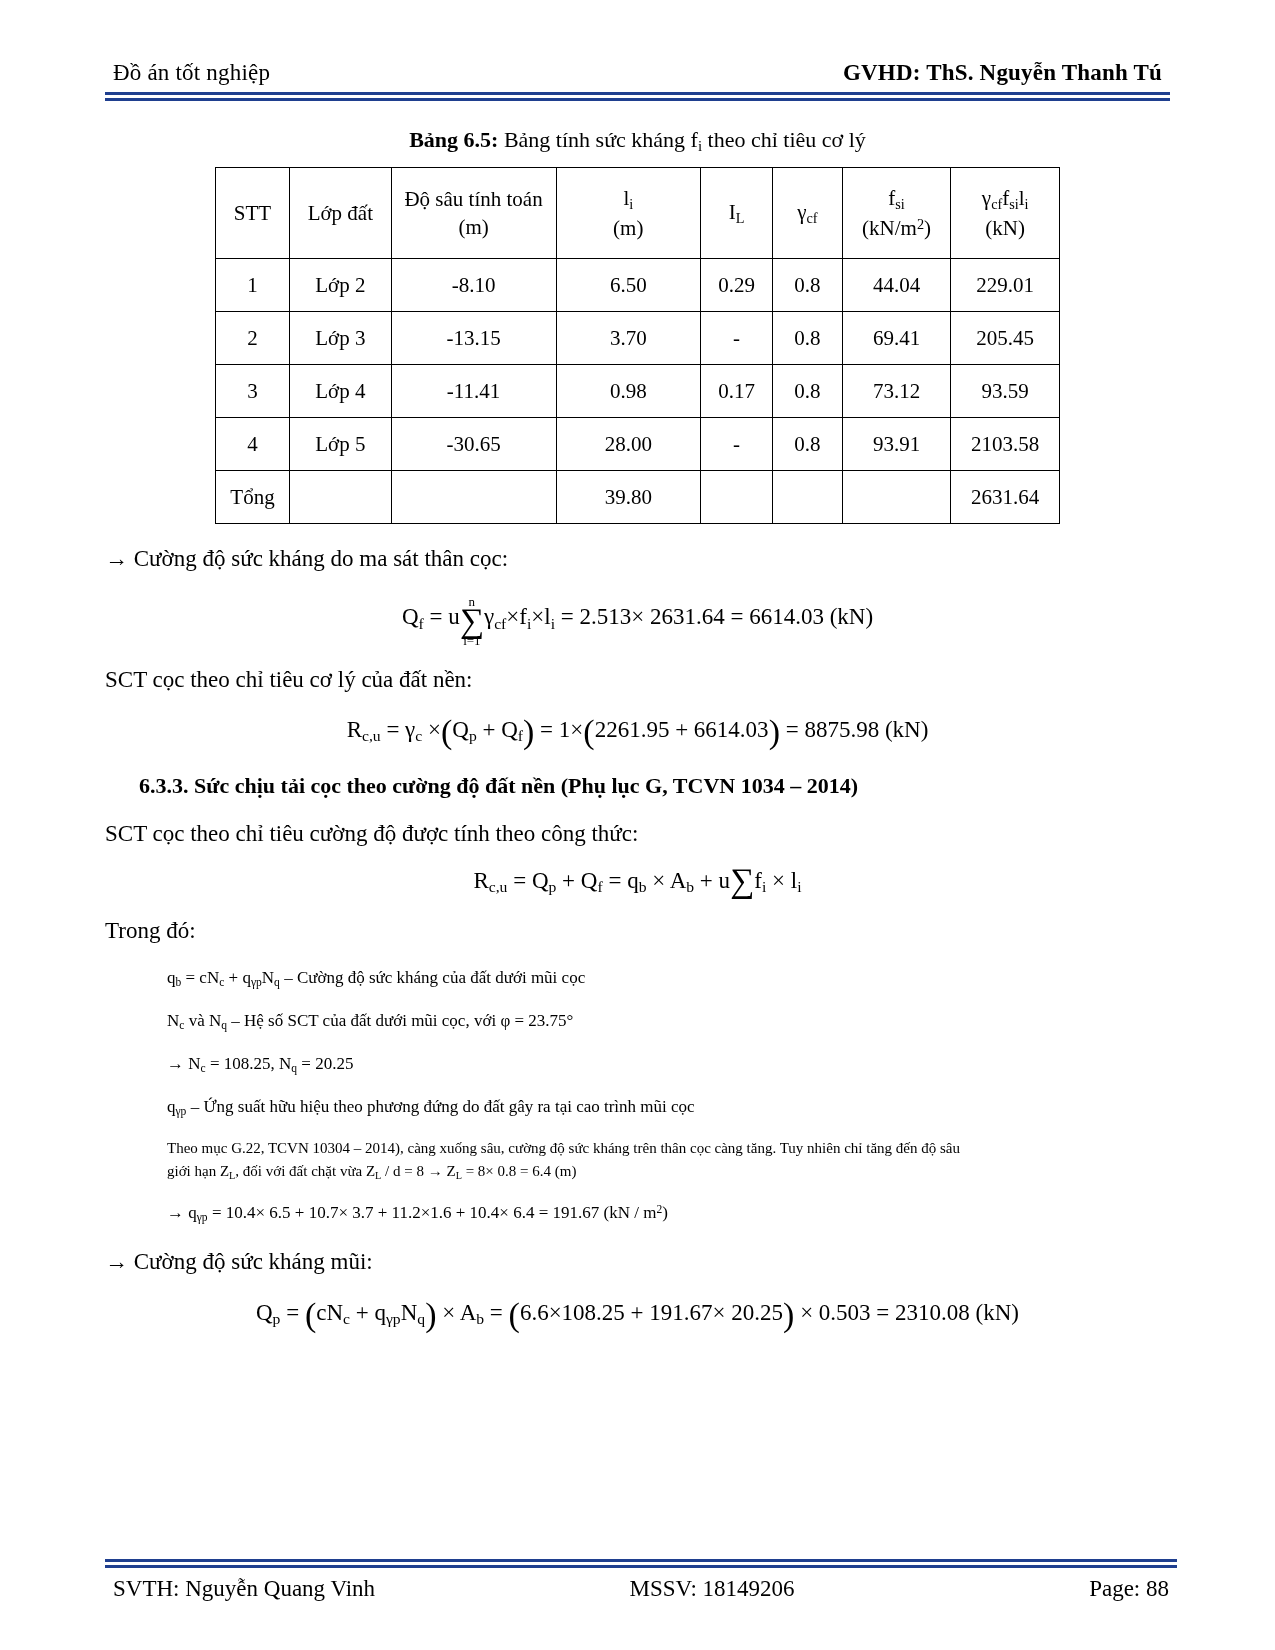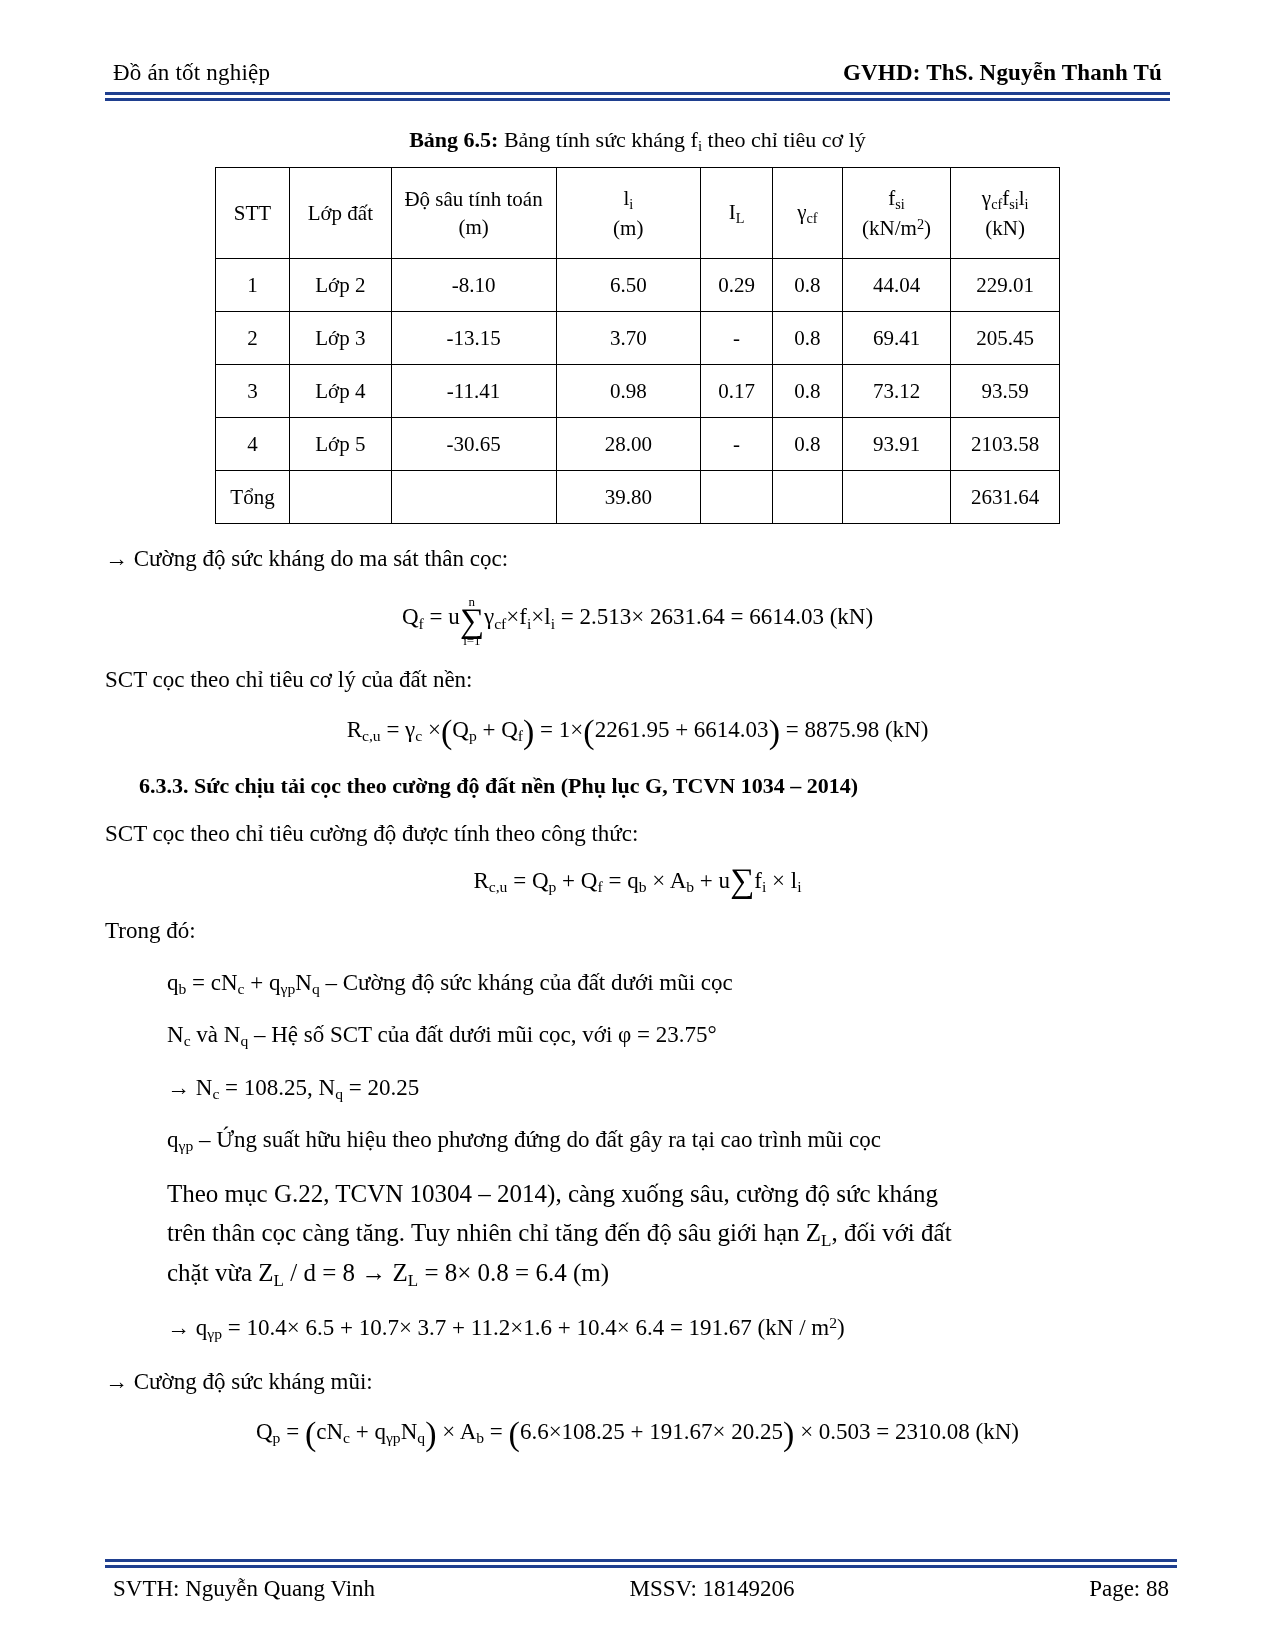--- a/index.html
+++ b/index.html
@@ -87,7 +87,7 @@
     margin: 22px 0 8px 34px;
   }
   .sub-para {
-    font-size: 23px;
+    font-size: 17px;
     line-height: 1.55;
     margin: 16px 0 0 62px;
   }

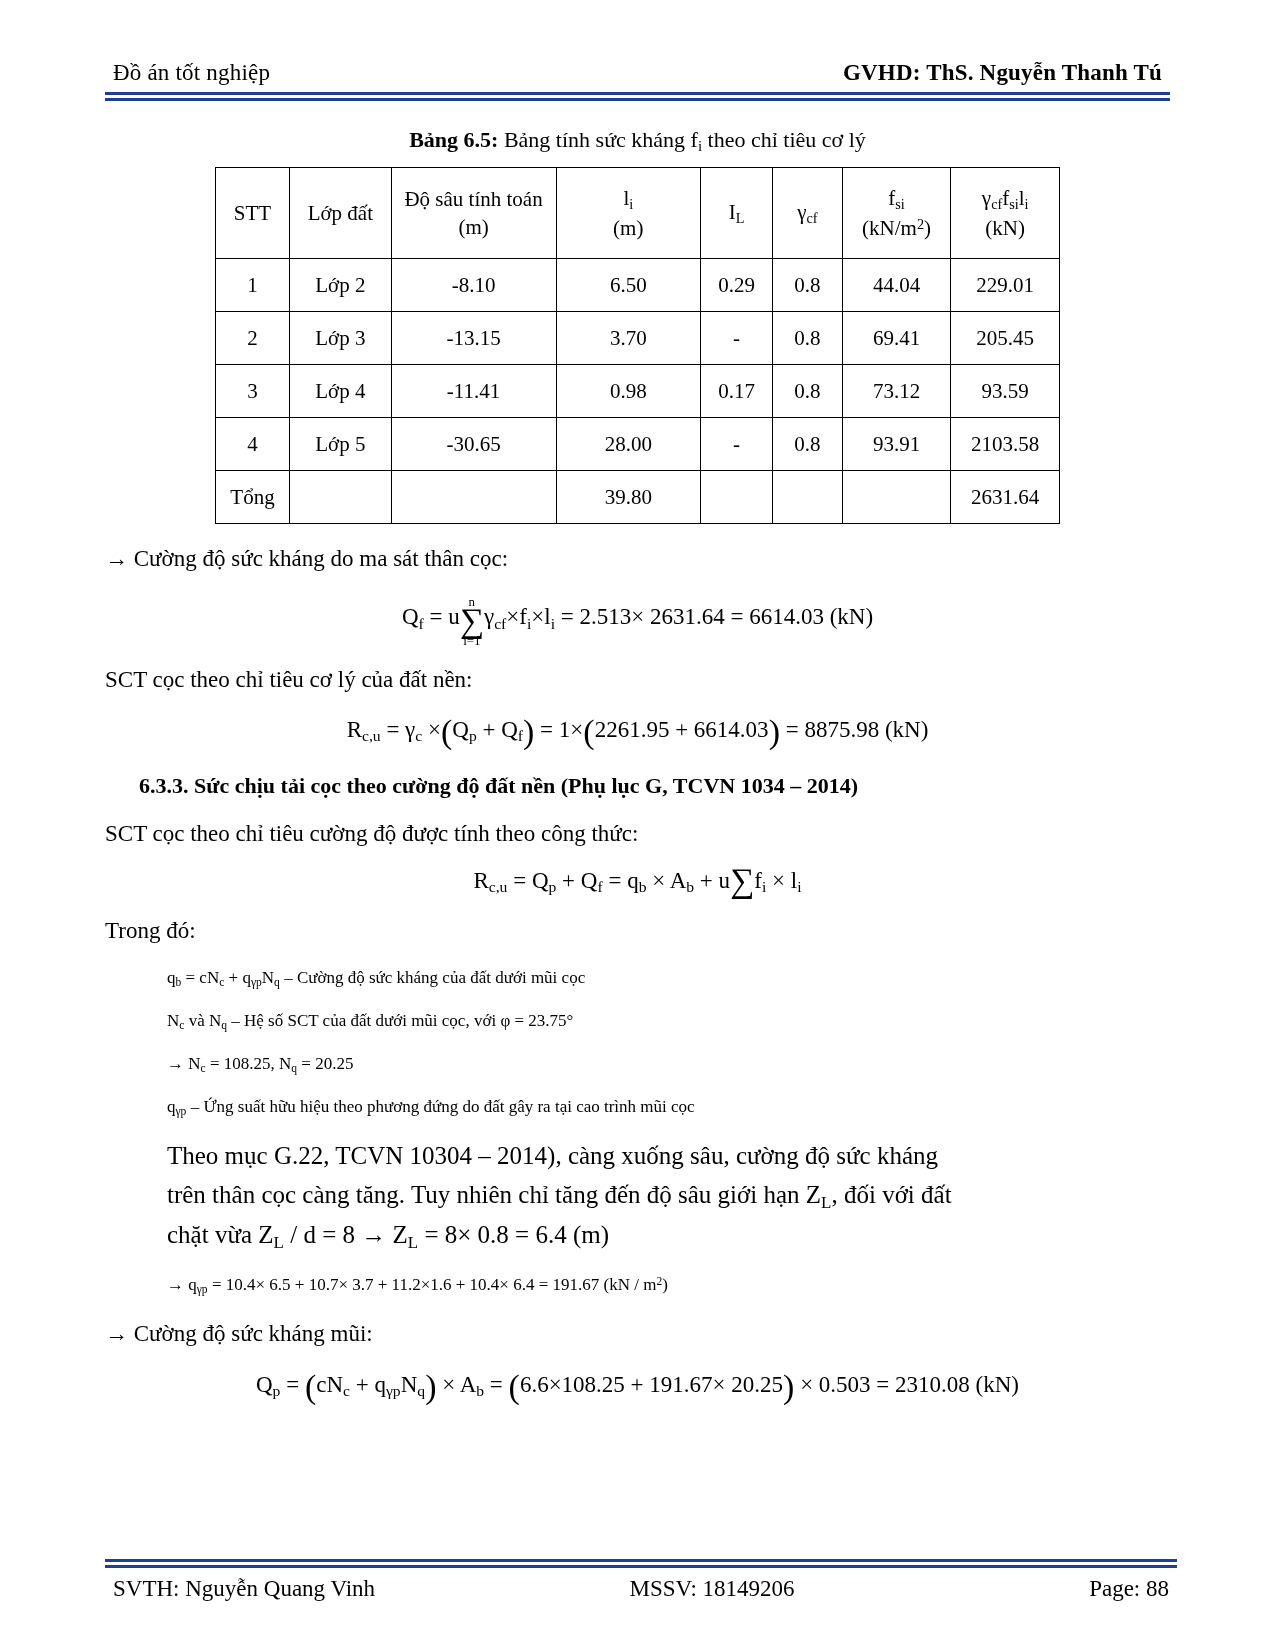--- a/index.html
+++ b/index.html
@@ -92,7 +92,7 @@
     margin: 16px 0 0 62px;
   }
   .block-para {
-    font-size: 25px;
+    font-size: 15px;
     line-height: 1.55;
     margin: 16px 0 0 62px;
     max-width: 800px;

